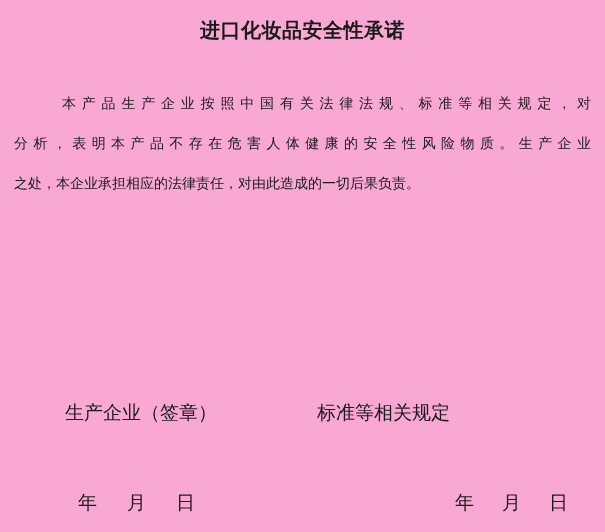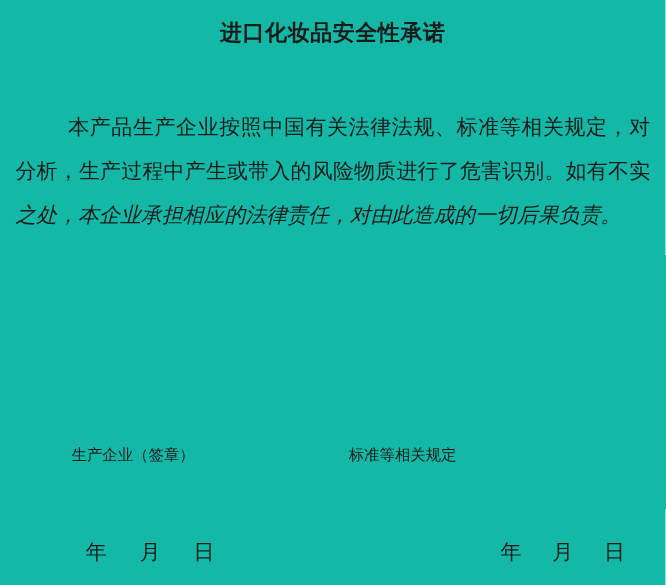--- a/index.html
+++ b/index.html
@@ -11,7 +11,7 @@
     position: relative;
     width: 605px;
     height: 532px;
-    background: #14b8a6;
+    background: #f9a8d4;
     overflow: hidden;
     font-family: "Liberation Sans", sans-serif;
     color: #1a1a1a;

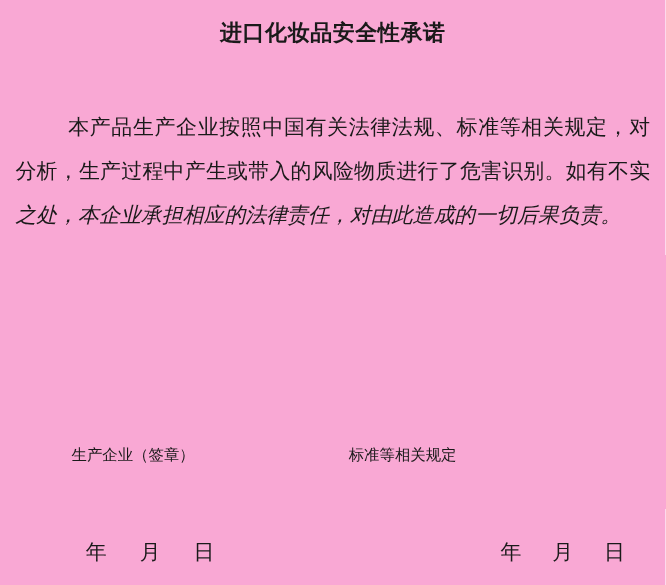--- a/index.html
+++ b/index.html
@@ -29,10 +29,10 @@
   }
   .paragraph {
     position: absolute;
-    top: 97px;
+    top: 83px;
     left: 14px;
     width: 577px;
-    font-size: 19px;
+    font-size: 14px;
   }
   .pline {
     height: 40px;

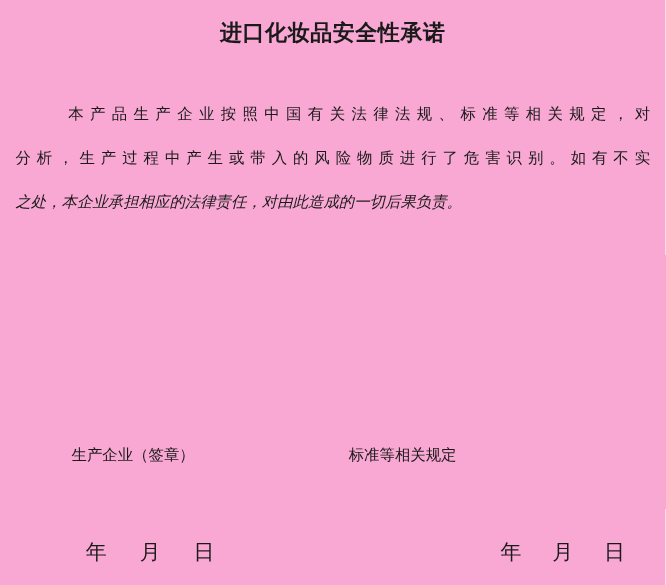--- a/index.html
+++ b/index.html
@@ -77,7 +77,7 @@
 
   <div class="paragraph">
     <div class="pline pline-first">本产品生产企业按照中国有关法律法规、标准等相关规定，对</div>
-    <div class="pline">分析，生产过程中产生或带入的风险物质进行了危害识别。如有不实</div>
+    <div class="pline">分析，表明本产品不存在危害人体健康的安全性风险物质。生产企业</div>
     <div class="pline pline-last">之处，本企业承担相应的法律责任，对由此造成的一切后果负责。</div>
   </div>
 

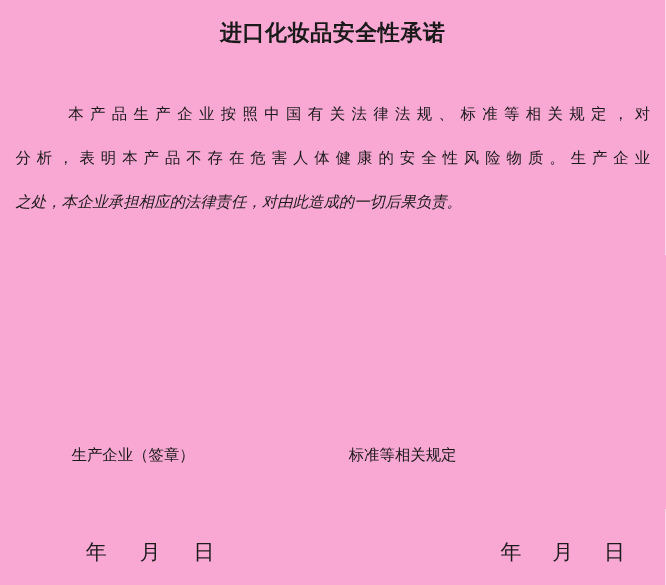--- a/index.html
+++ b/index.html
@@ -47,7 +47,6 @@
   .pline-last {
     text-align: right;
     text-align-last: left;
-    font-style: italic;
   }
   .sig {
     position: absolute;

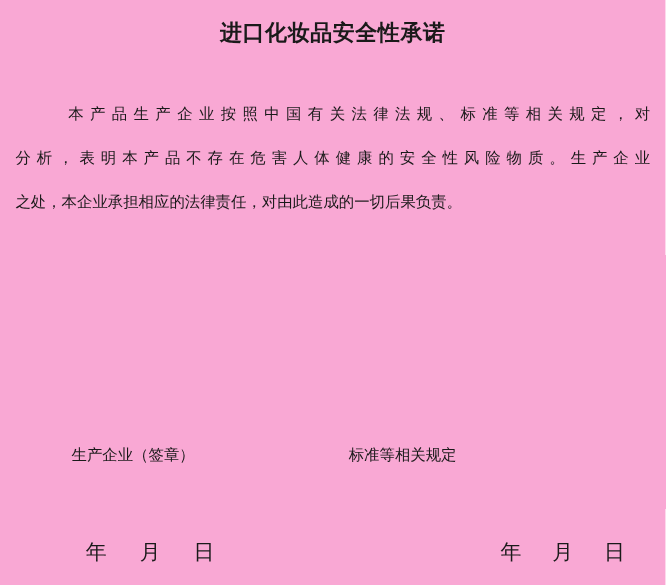--- a/index.html
+++ b/index.html
@@ -51,7 +51,7 @@
   .sig {
     position: absolute;
     top: 402px;
-    font-size: 14px;
+    font-size: 19px;
     line-height: 22px;
     white-space: nowrap;
   }

